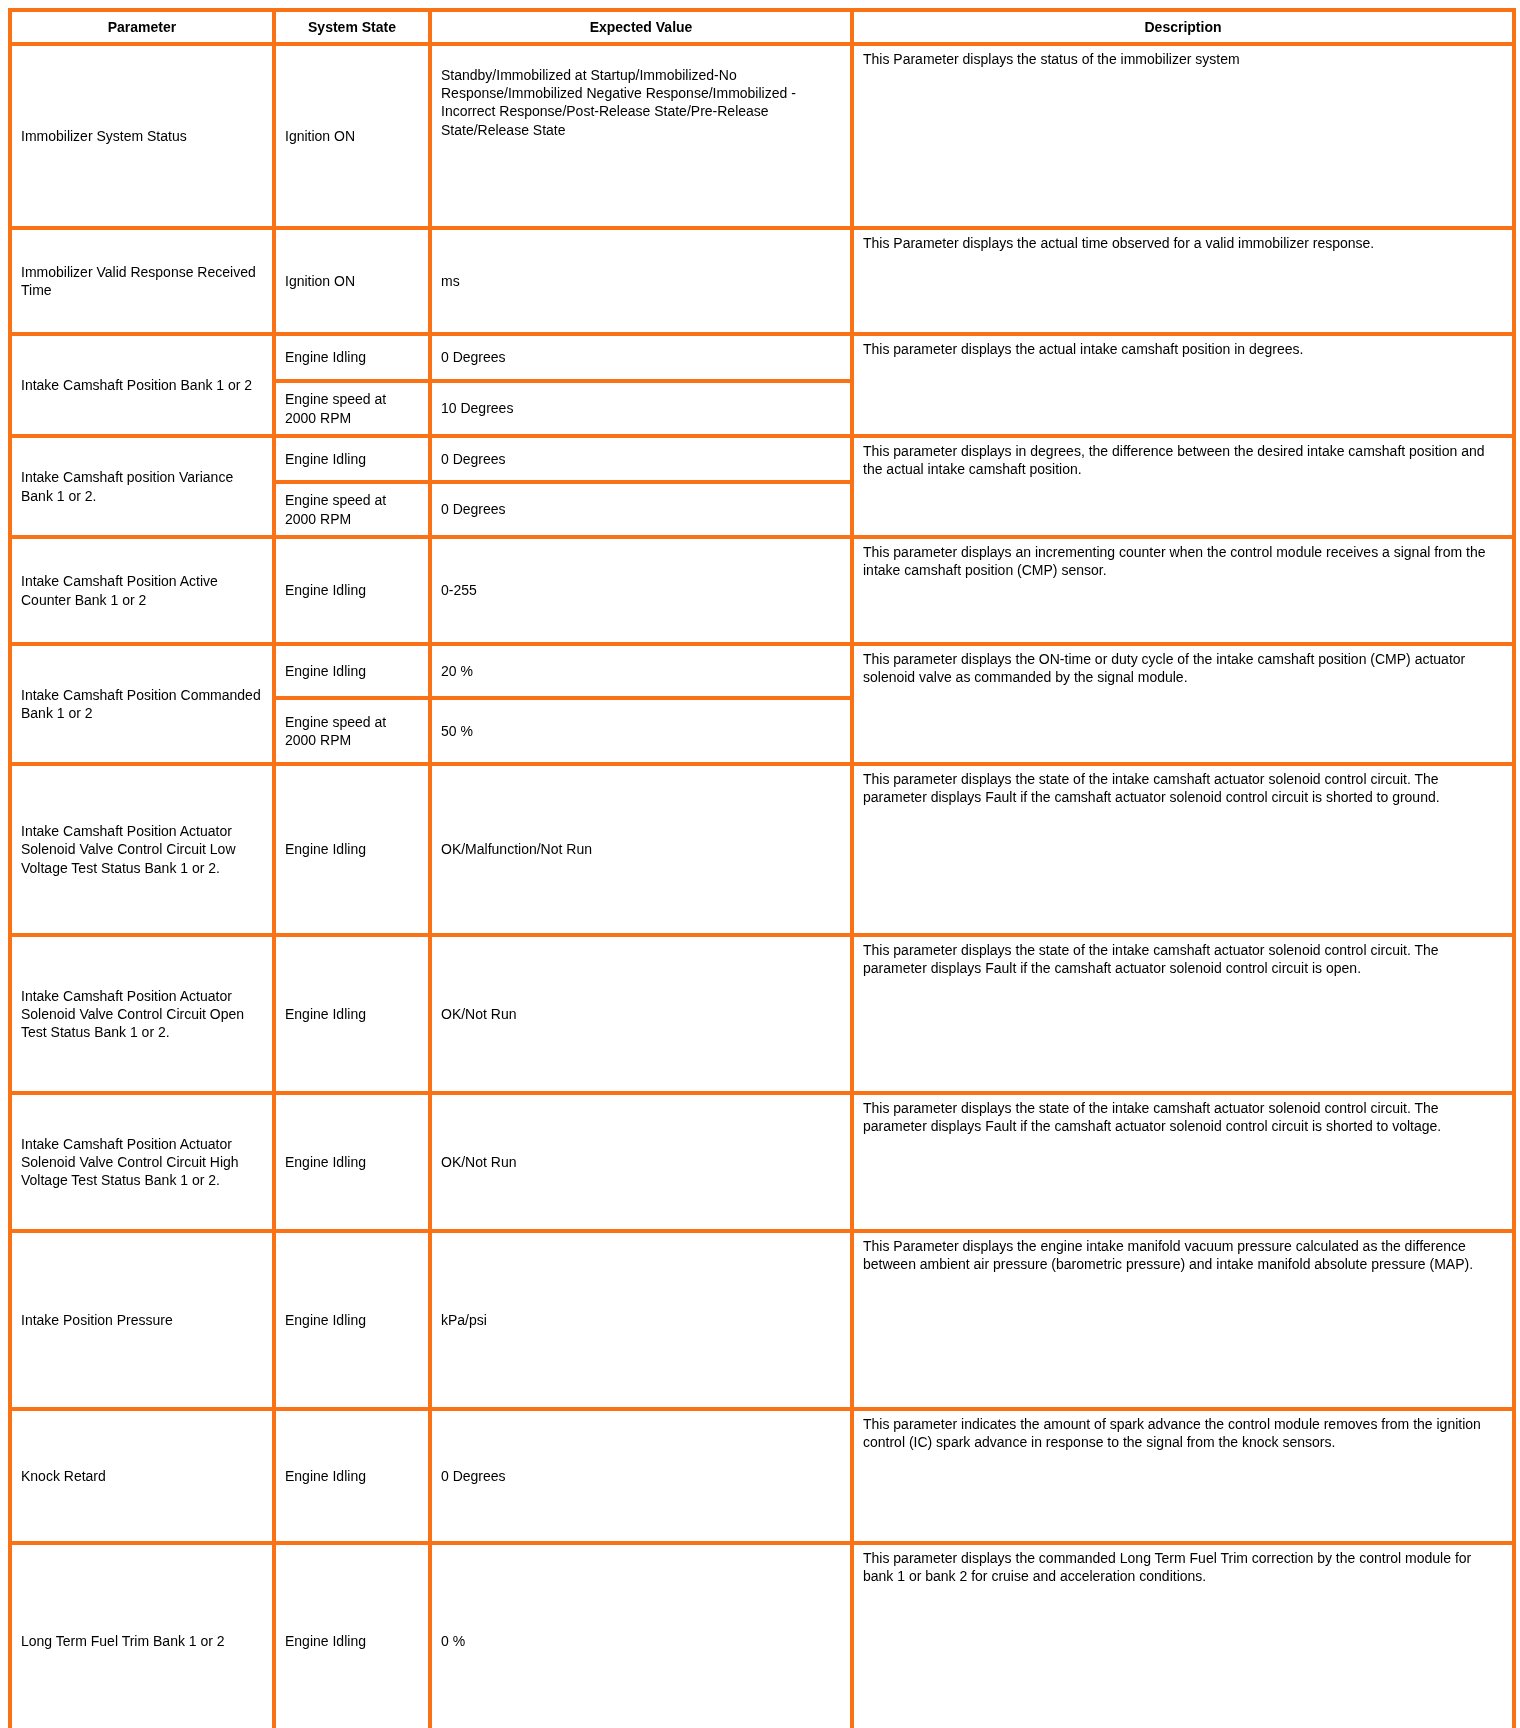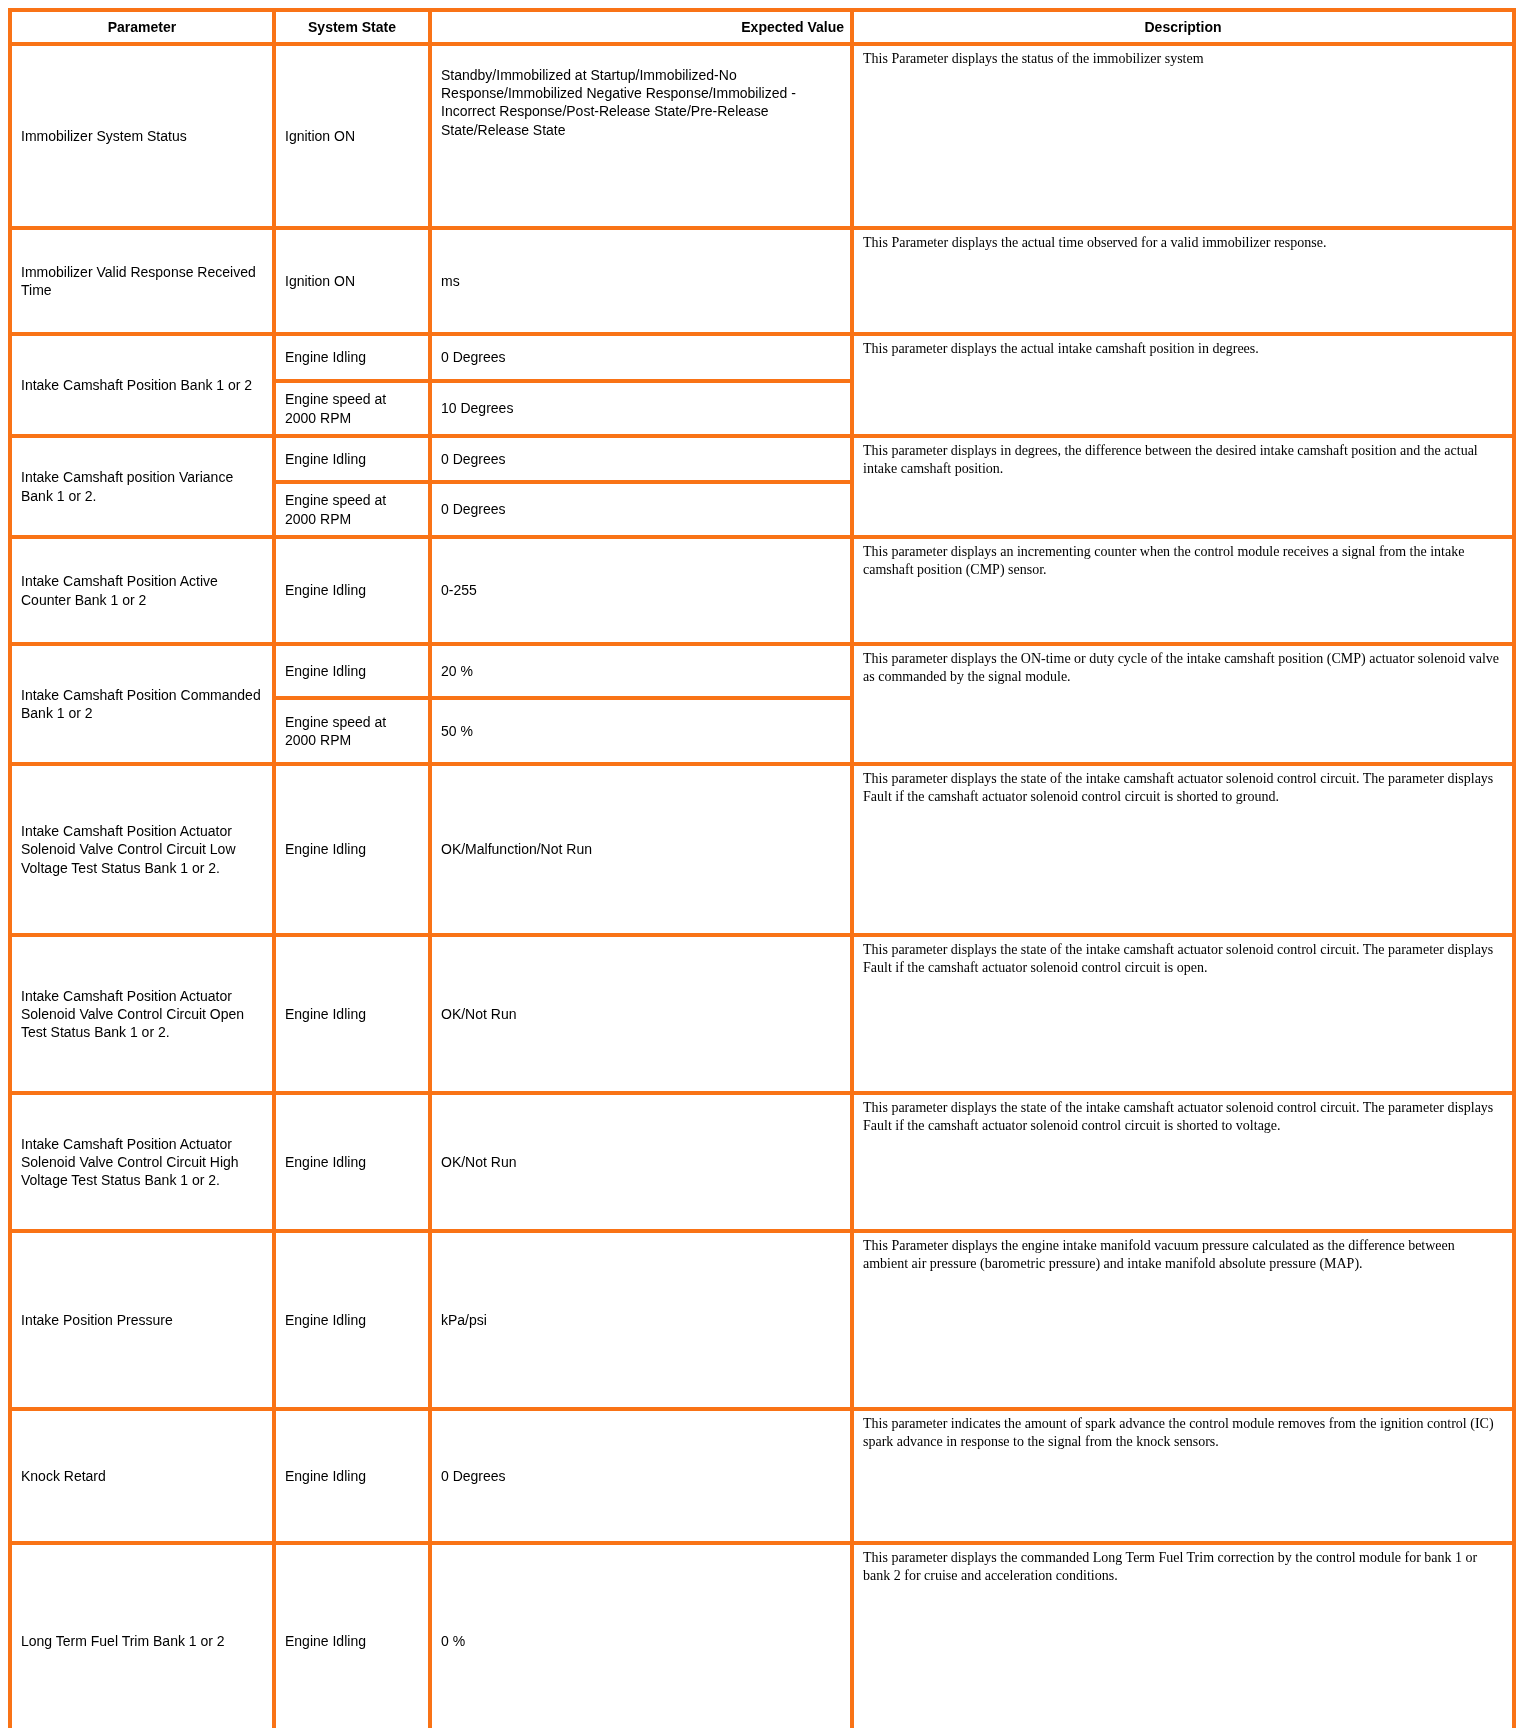--- a/index.html
+++ b/index.html
@@ -34,7 +34,7 @@
     height: 34px;
     padding: 4px 6px;
   }
-  th.col-value { text-align: right; }
+  th.col-value { text-align: center; }
   td { vertical-align: middle; }
   td.col-desc {
     vertical-align: top;

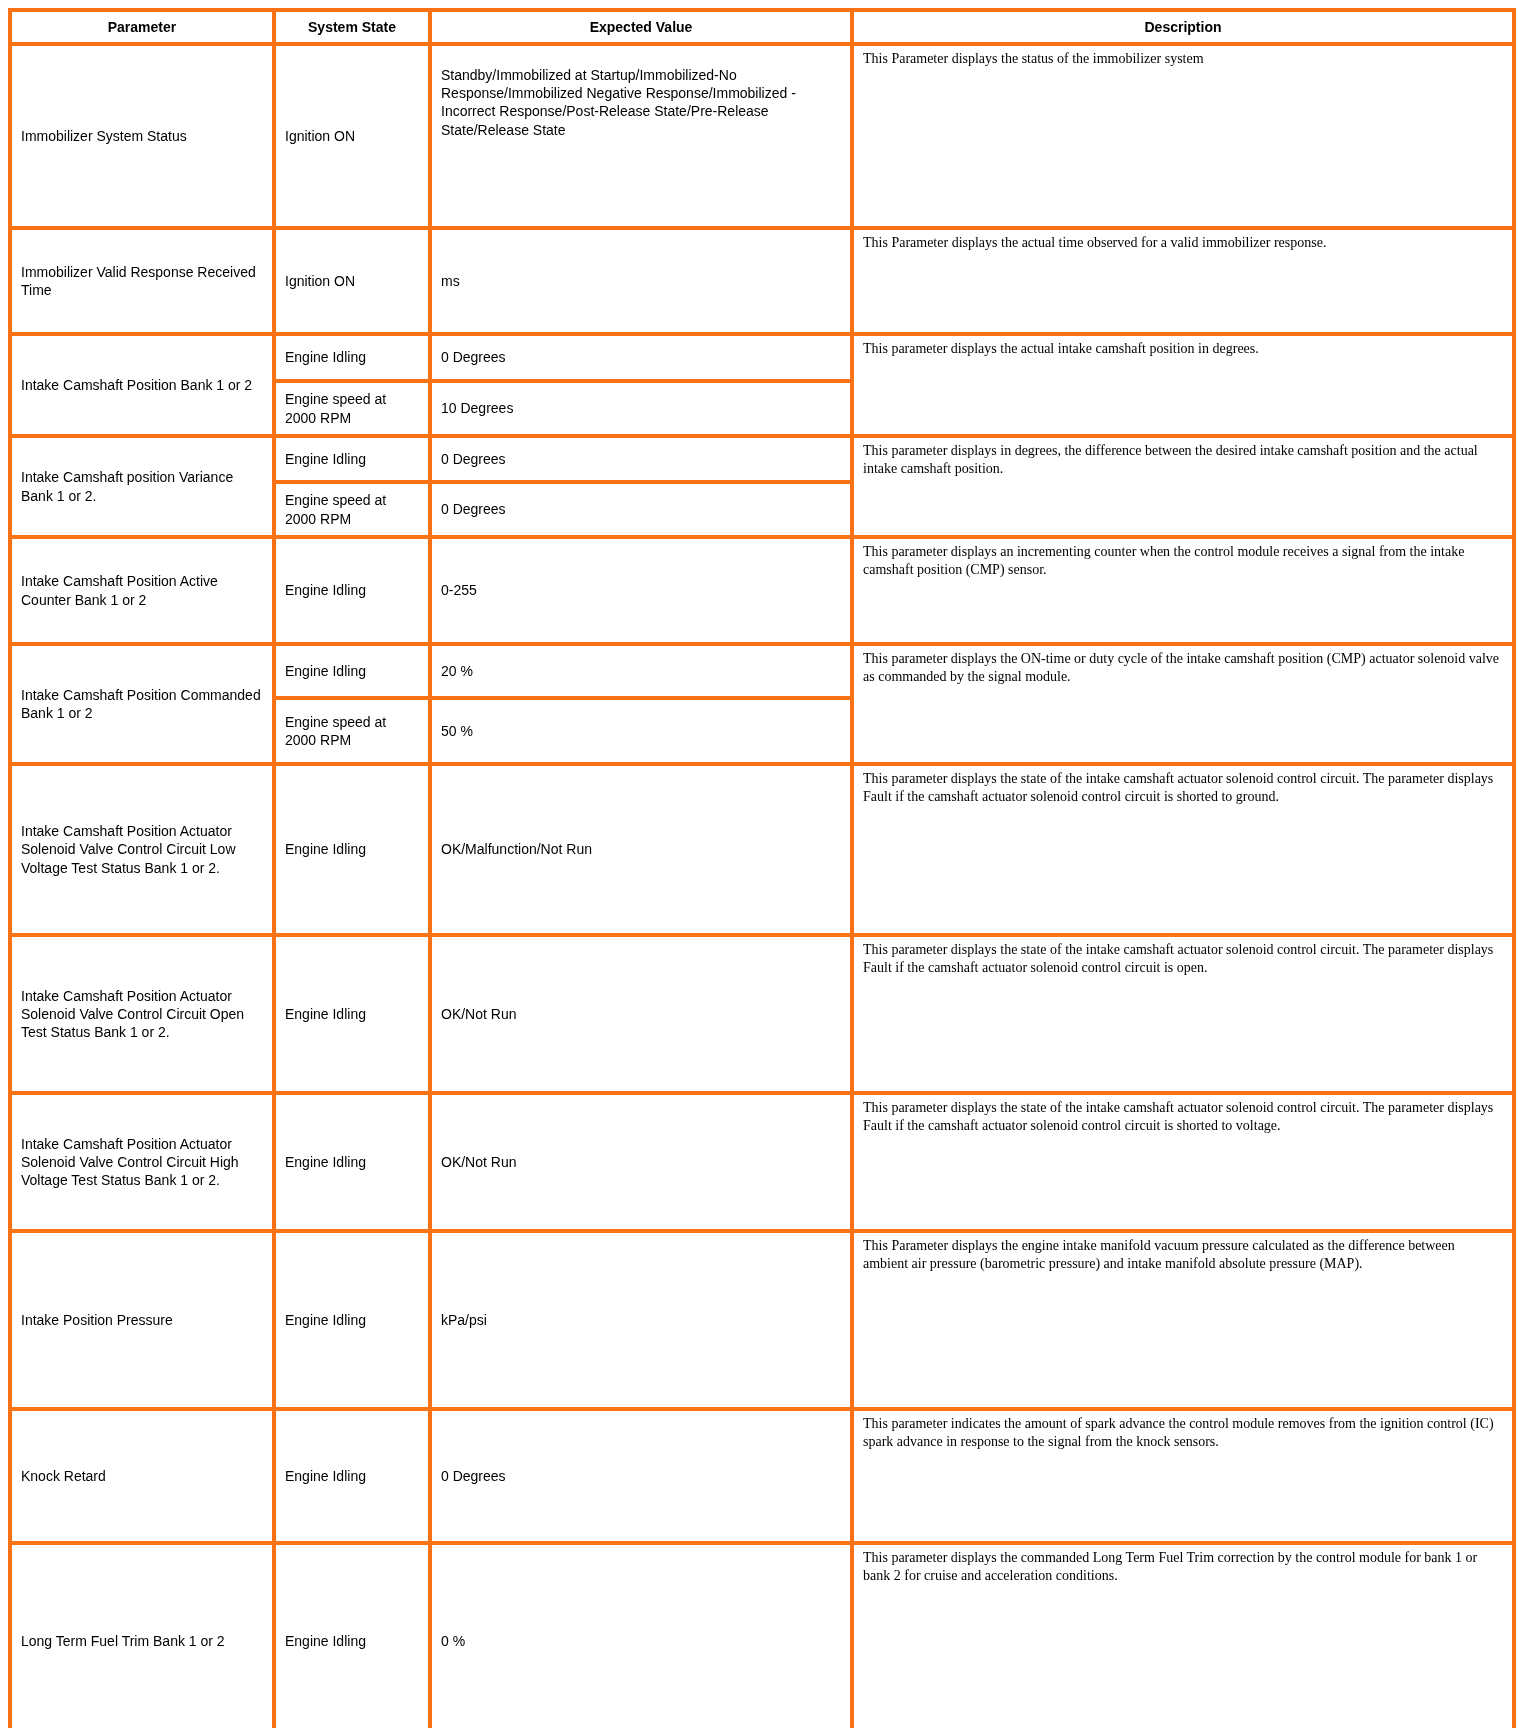--- a/index.html
+++ b/index.html
@@ -39,7 +39,6 @@
   td.col-desc {
     vertical-align: top;
     padding-top: 4px;
-    font-family: Liberation Serif, serif;
   }
   td.col-value.tall { vertical-align: top; padding-top: 20px; }
 

